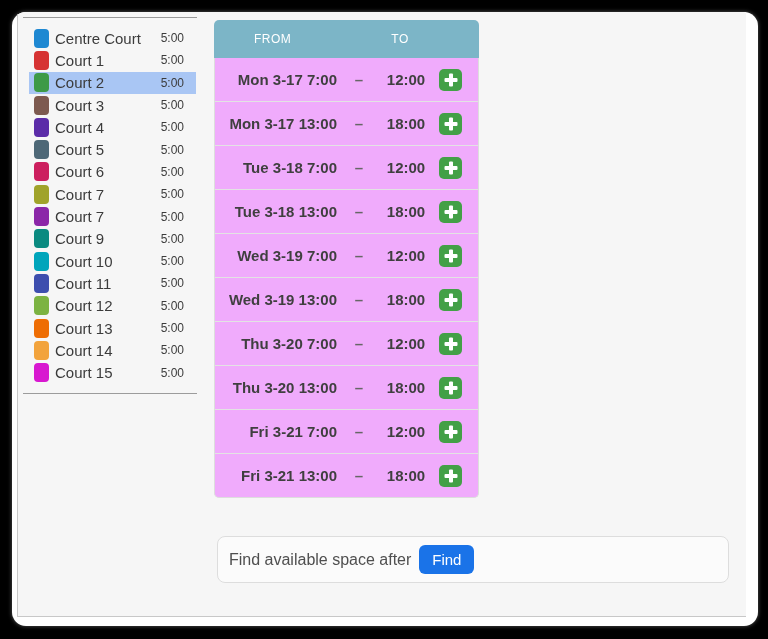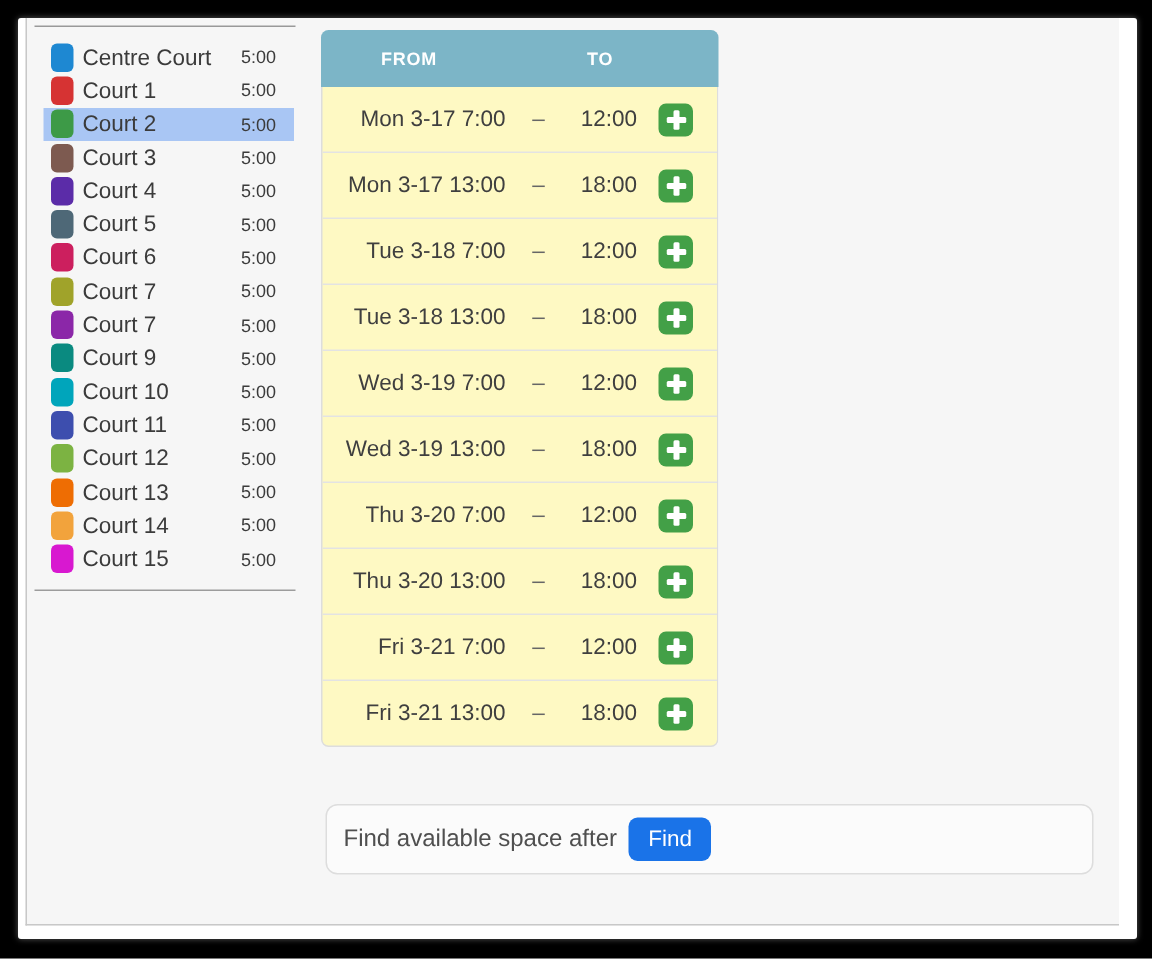--- a/index.html
+++ b/index.html
@@ -9,7 +9,7 @@
   }
   .page{
     position:absolute;left:12px;top:12px;width:746px;height:614px;
-    background:#ffffff;border-radius:2px;overflow:hidden;
+    background:#ffffff;border-radius:14px;overflow:hidden;
     box-shadow:0 0 4px rgba(255,255,255,.35);
   }
   .content{

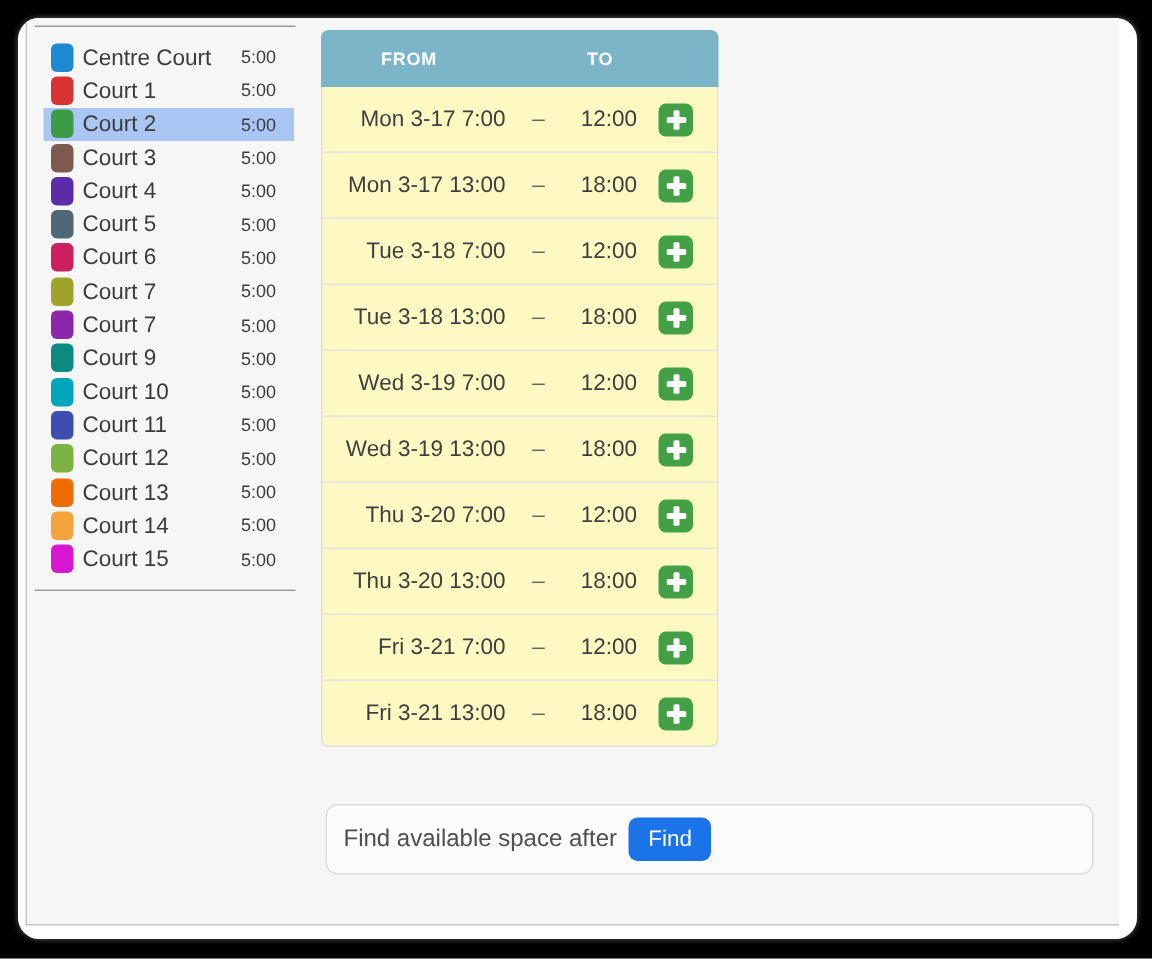--- a/index.html
+++ b/index.html
@@ -37,7 +37,7 @@
     height:38px;border-radius:5px 5px 0 0;display:flex;align-items:center;
     padding-left:40px;box-sizing:border-box;
   }
-  .slots-header span{font-size:12px;font-weight:bold;color:#fff;letter-spacing:.5px;text-align:right;}
+  .slots-header span{font-size:12px;font-weight:normal;color:#fff;letter-spacing:.5px;text-align:right;}
   .hdr-to{margin-left:100px;}
   .slots-body{
     border:1px solid #ddd;border-top:none;border-radius:0 0 5px 5px;

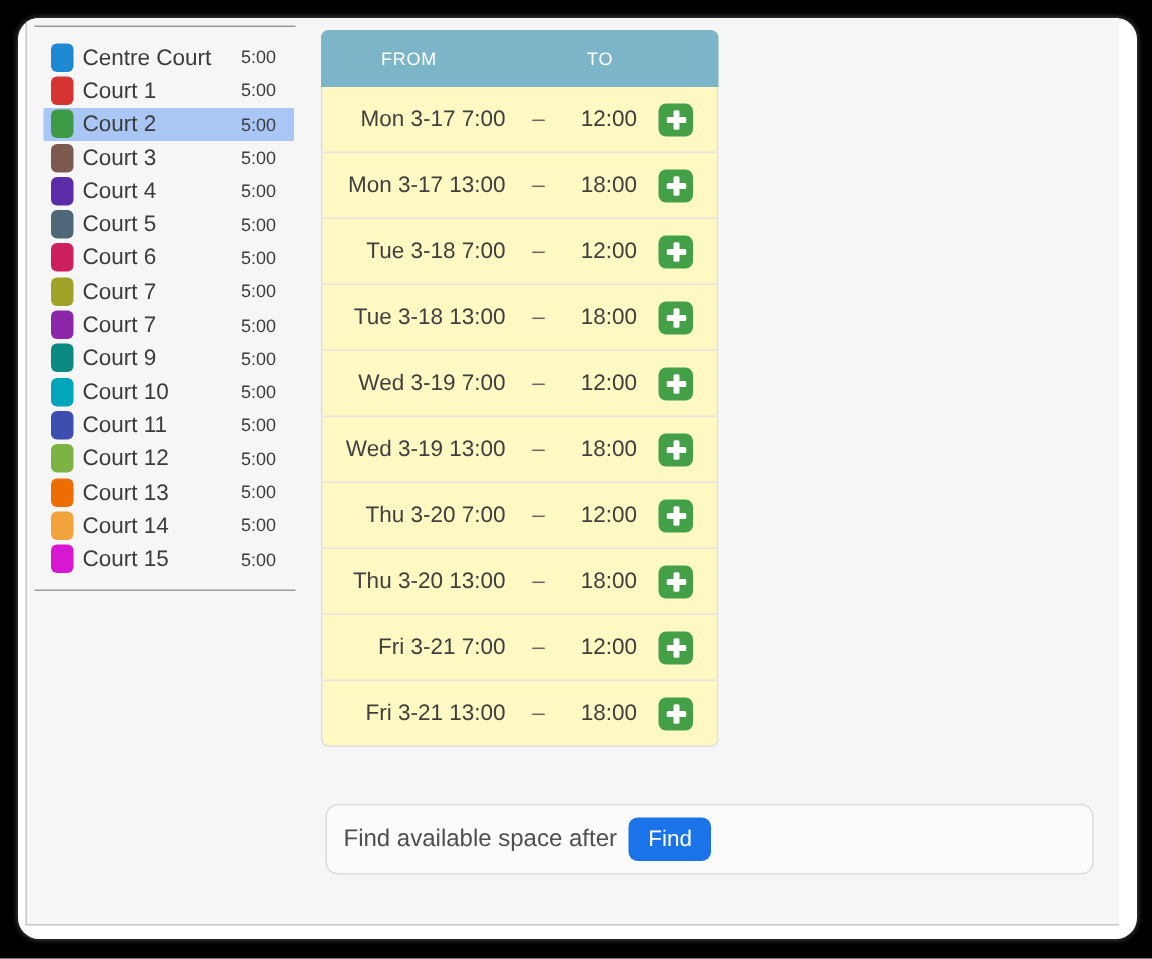--- a/index.html
+++ b/index.html
@@ -41,7 +41,7 @@
   .hdr-to{margin-left:100px;}
   .slots-body{
     border:1px solid #ddd;border-top:none;border-radius:0 0 5px 5px;
-    background:#fef9c3;overflow:hidden;width:263px;
+    background:#f0abfc;overflow:hidden;width:263px;font-weight:bold;
   }
   .slot-row{
     height:43px;display:flex;align-items:center;border-bottom:1px solid #e3e3e3;

